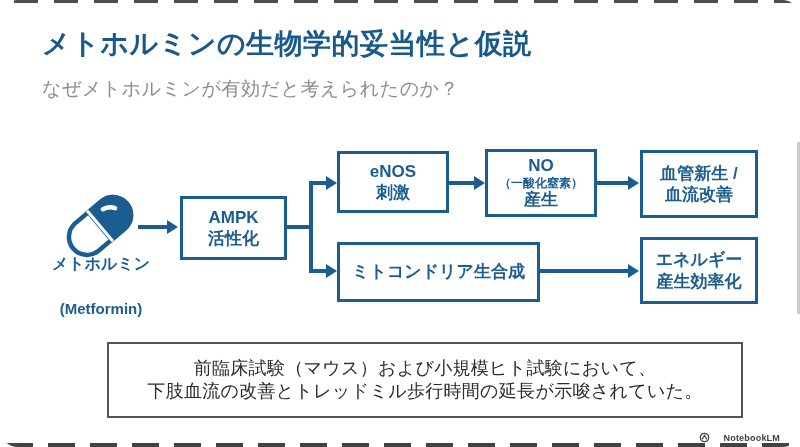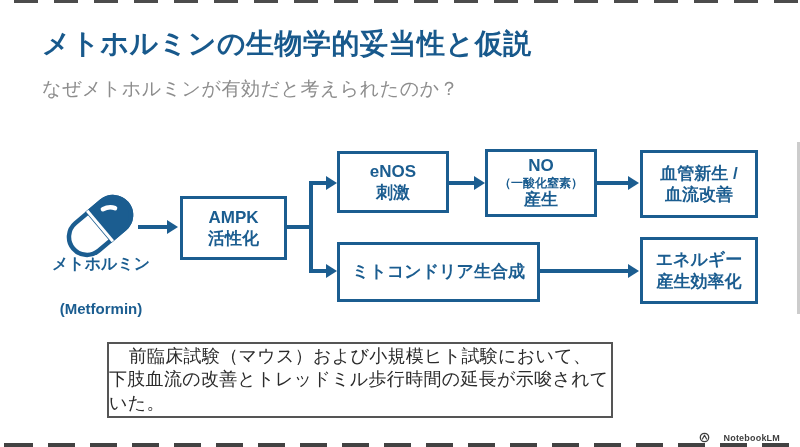--- a/index.html
+++ b/index.html
@@ -14,7 +14,7 @@
   *{margin:0;padding:0;box-sizing:border-box;}
   html,body{width:800px;height:447px;overflow:hidden;}
   body{font-family:"Liberation Sans","DejaVu Sans",sans-serif;background:#ffffff;}
-  .slide{position:relative;width:800px;height:447px;background:#ffffff;overflow:hidden;}
+  .slide{position:relative;width:800px;height:447px;background:#ffffff;overflow:hidden;border-radius:18px;}
 
   .edge-dashes{position:absolute;left:0;width:800px;}
   .edge-dashes.top{top:0;height:3px;background:repeating-linear-gradient(90deg,var(--dash) 0 24px,transparent 24px 40px);background-position:14px 0;opacity:.85;}

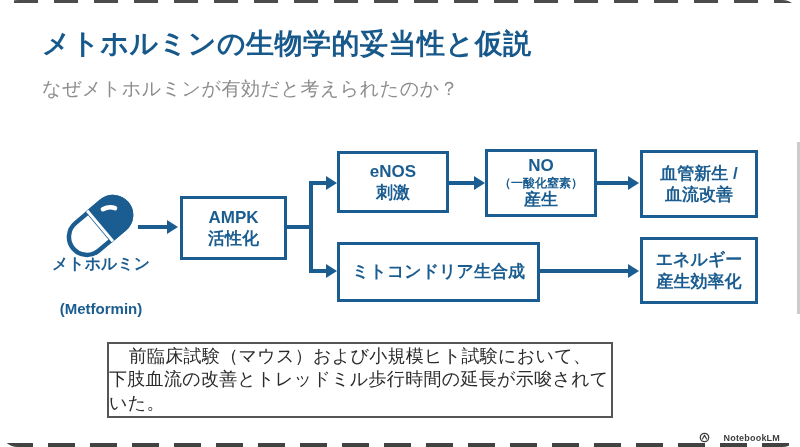--- a/index.html
+++ b/index.html
@@ -54,7 +54,7 @@
   .pill-label-ja{position:absolute;left:34px;top:254px;width:134px;text-align:center;font-size:16px;font-weight:700;color:var(--accent);}
   .pill-label-en{position:absolute;left:34px;top:268px;width:134px;text-align:center;font-size:15px;font-weight:700;color:var(--accent);margin-top:32px;}
 
-  .note-box{position:absolute;left:107px;top:342px;width:506px;height:76px;border:2px solid var(--note-border);background:#ffffff;display:flex;flex-direction:column;align-items:center;justify-content:center;gap:0;color:var(--note-text);font-size:18px;line-height:1.3;letter-spacing:.3px;}
+  .note-box{position:absolute;left:107px;top:342px;width:636px;height:76px;border:2px solid var(--note-border);background:#ffffff;display:flex;flex-direction:column;align-items:center;justify-content:center;gap:0;color:var(--note-text);font-size:18px;line-height:1.3;letter-spacing:.3px;}
 
   .footer-brand{position:absolute;right:20px;bottom:4px;display:flex;align-items:center;gap:14px;color:var(--footer);font-size:9px;font-weight:700;letter-spacing:.2px;}
 </style>

